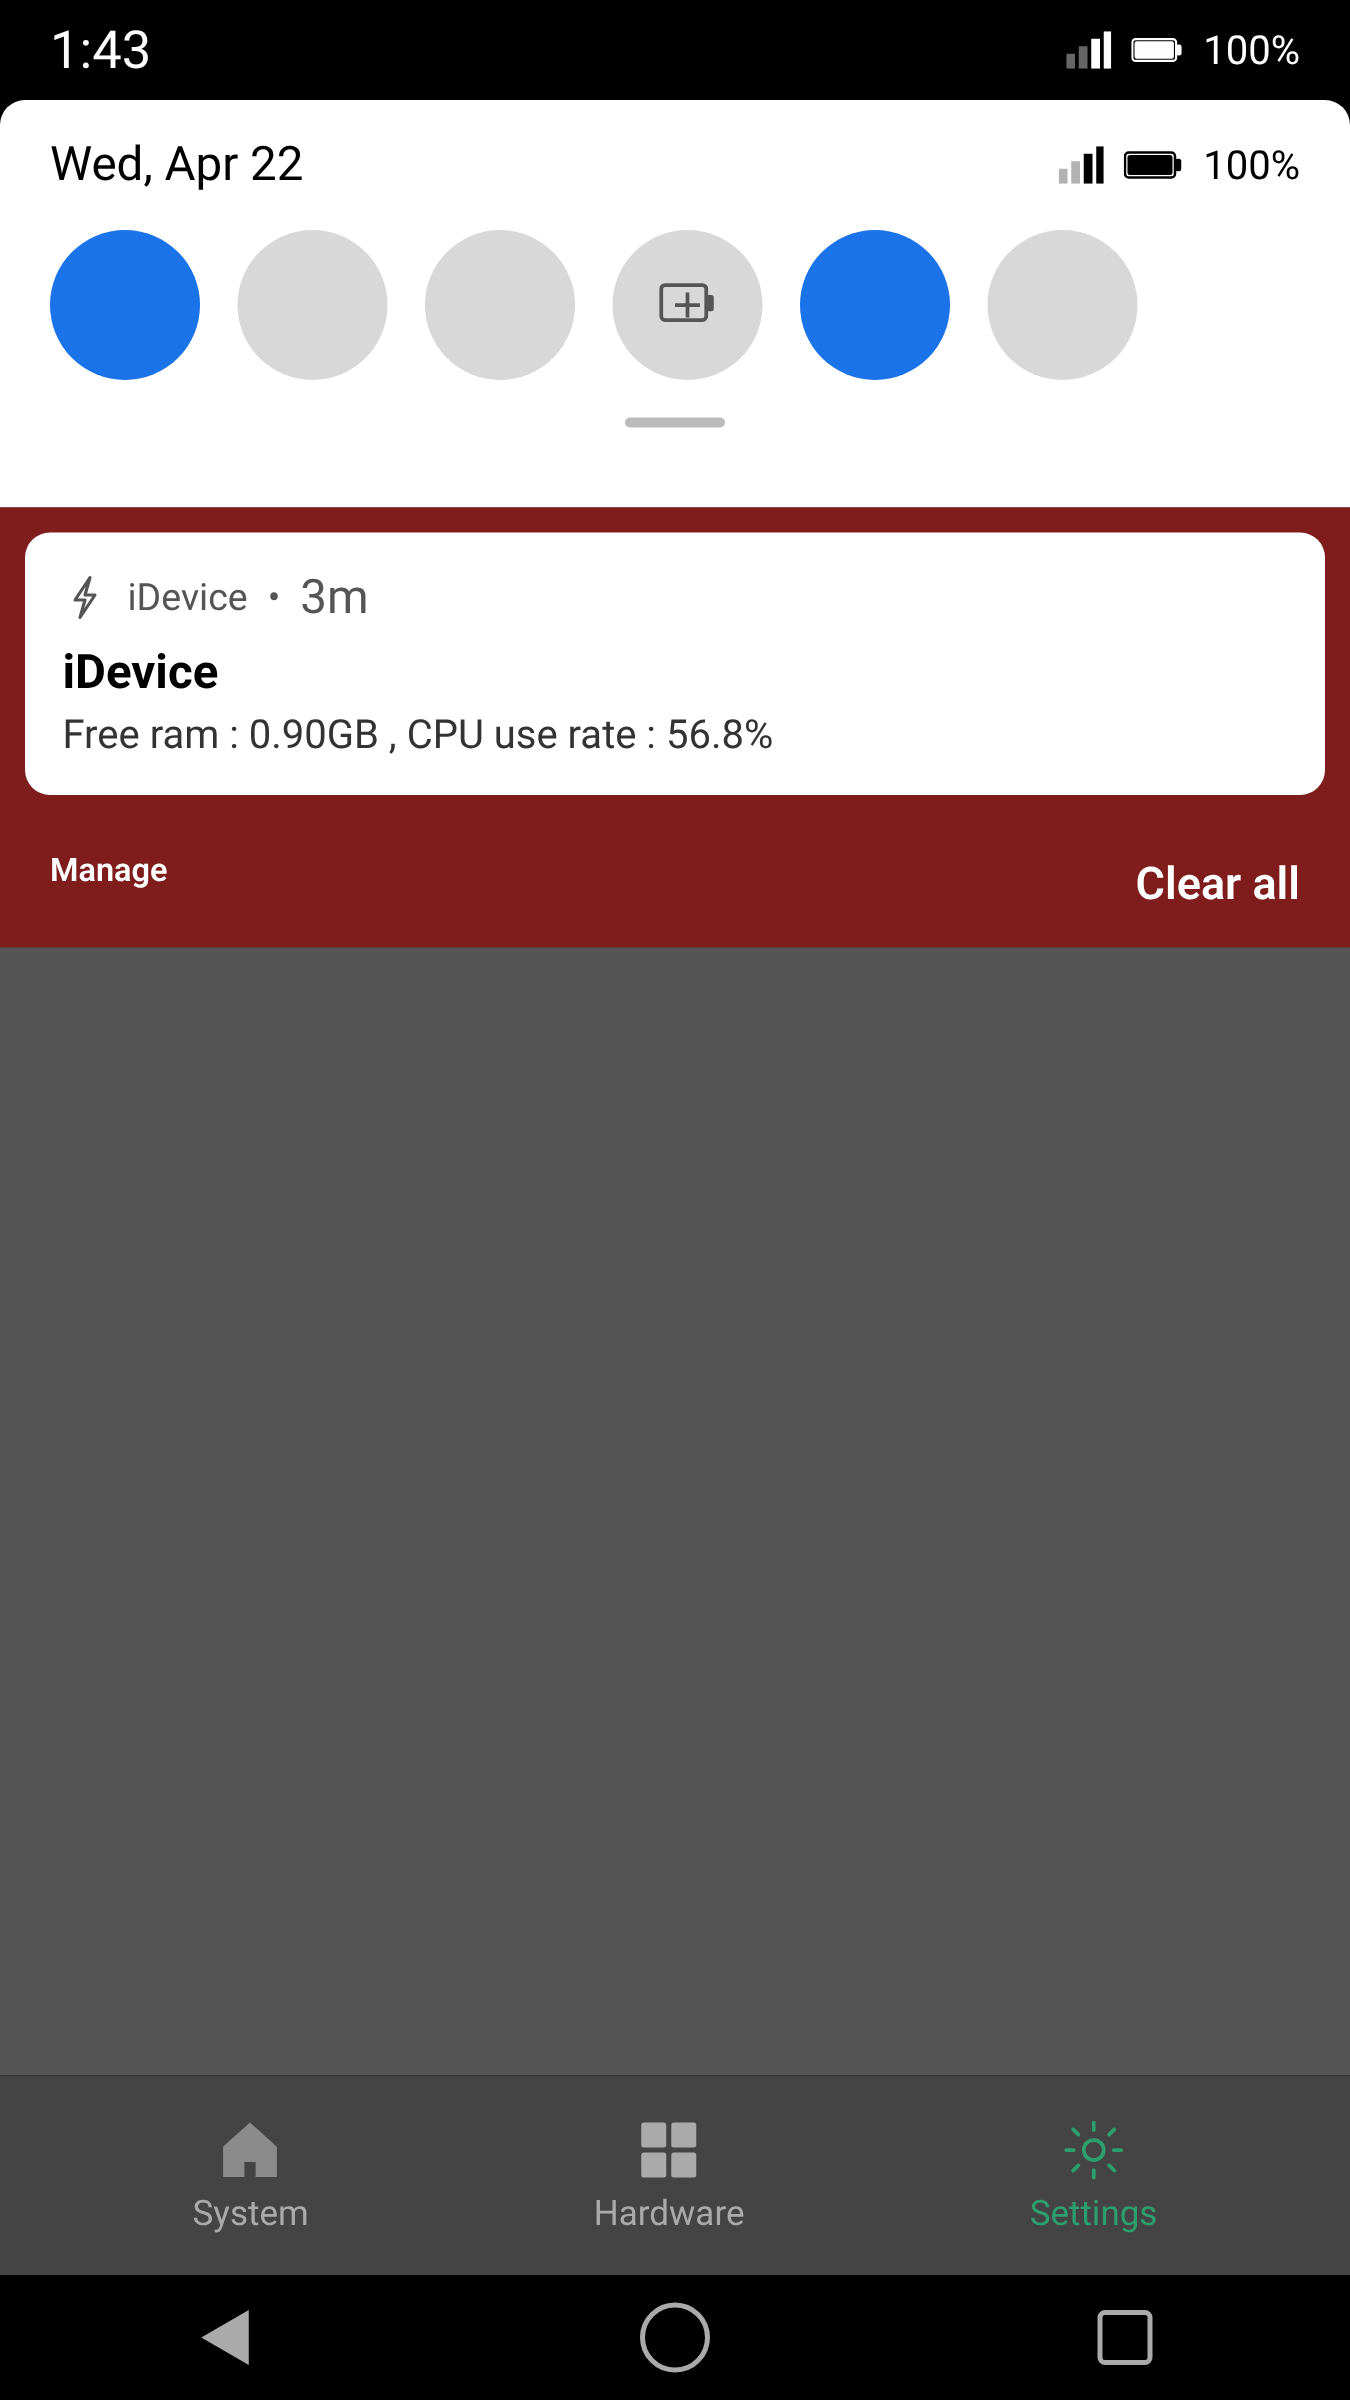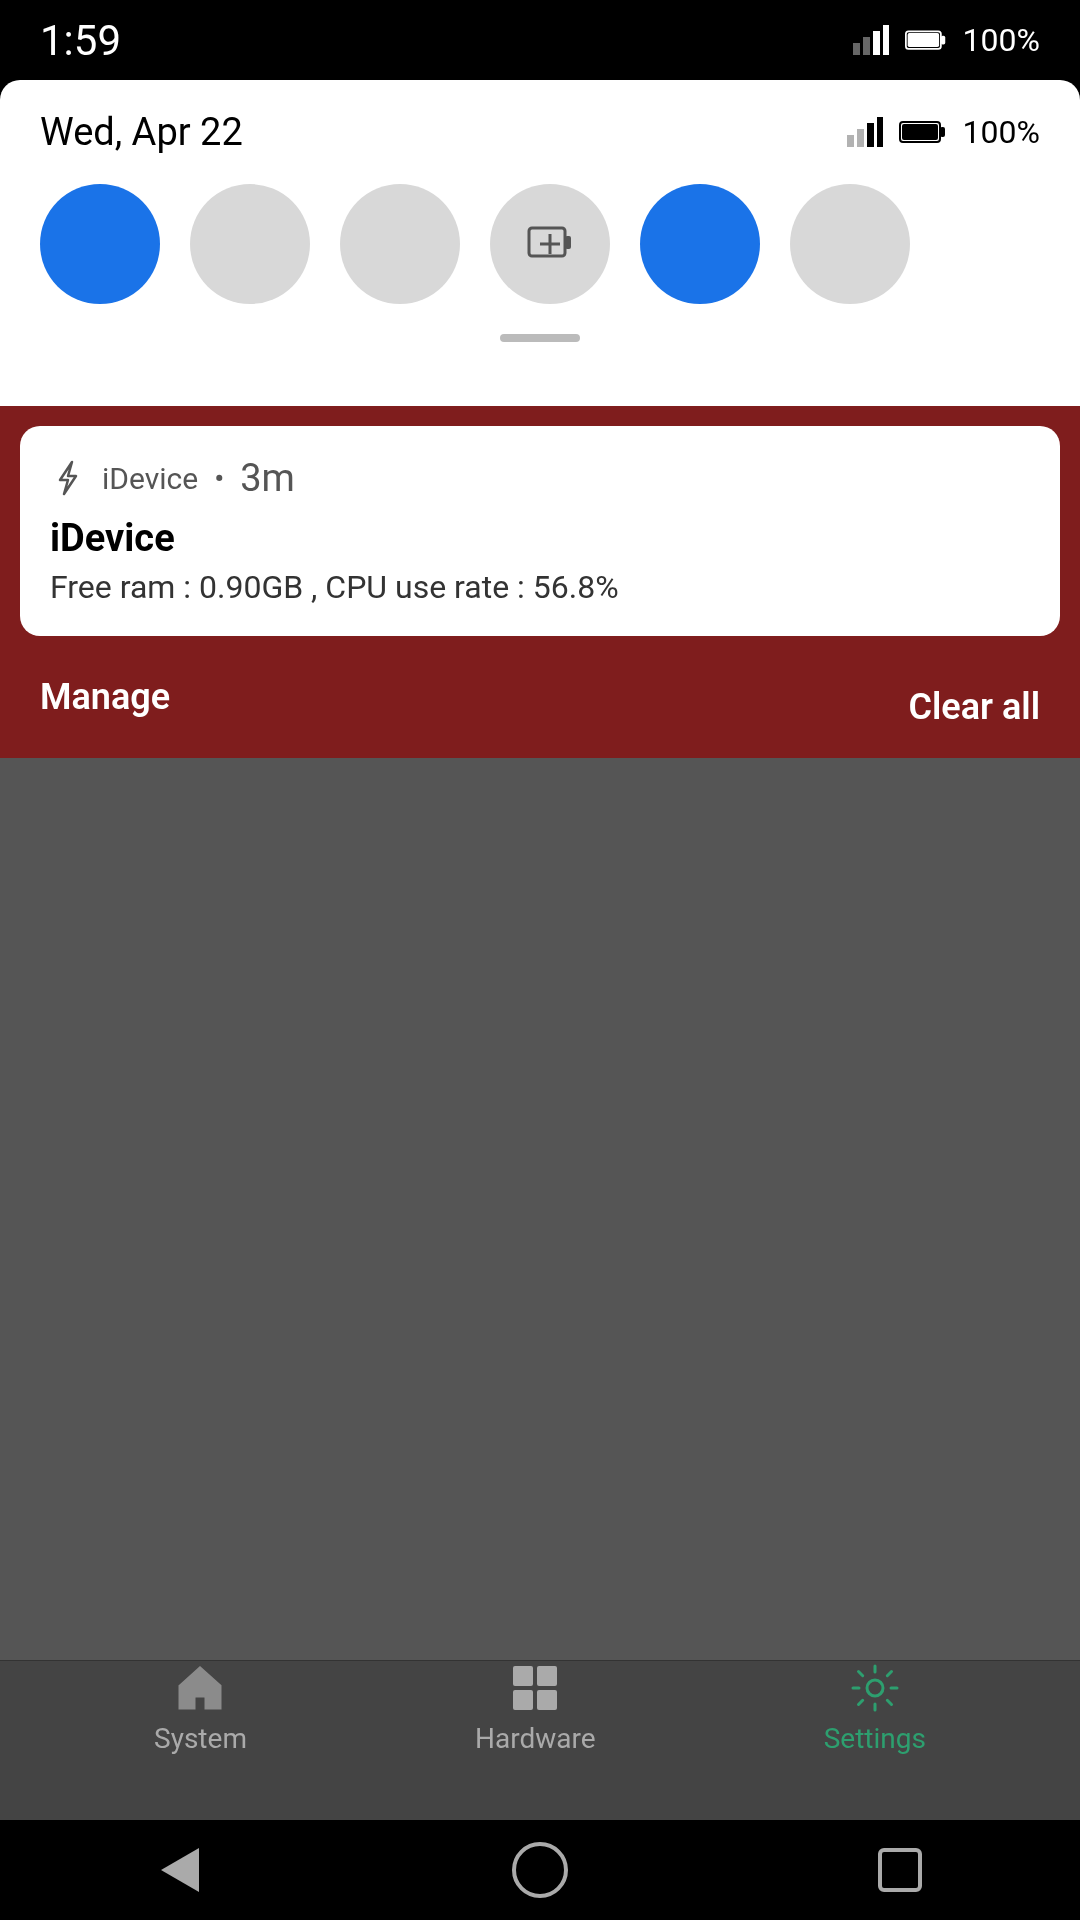--- a/index.html
+++ b/index.html
@@ -277,7 +277,7 @@
 <body>
 
 <div class="status-bar">
-  <span class="status-time">1:59</span>
+  <span class="status-time">1:43</span>
   <div class="status-icons">
 
     <svg class="signal-svg" viewBox="0 0 36 30" fill="none" xmlns="http://www.w3.org/2000/svg">

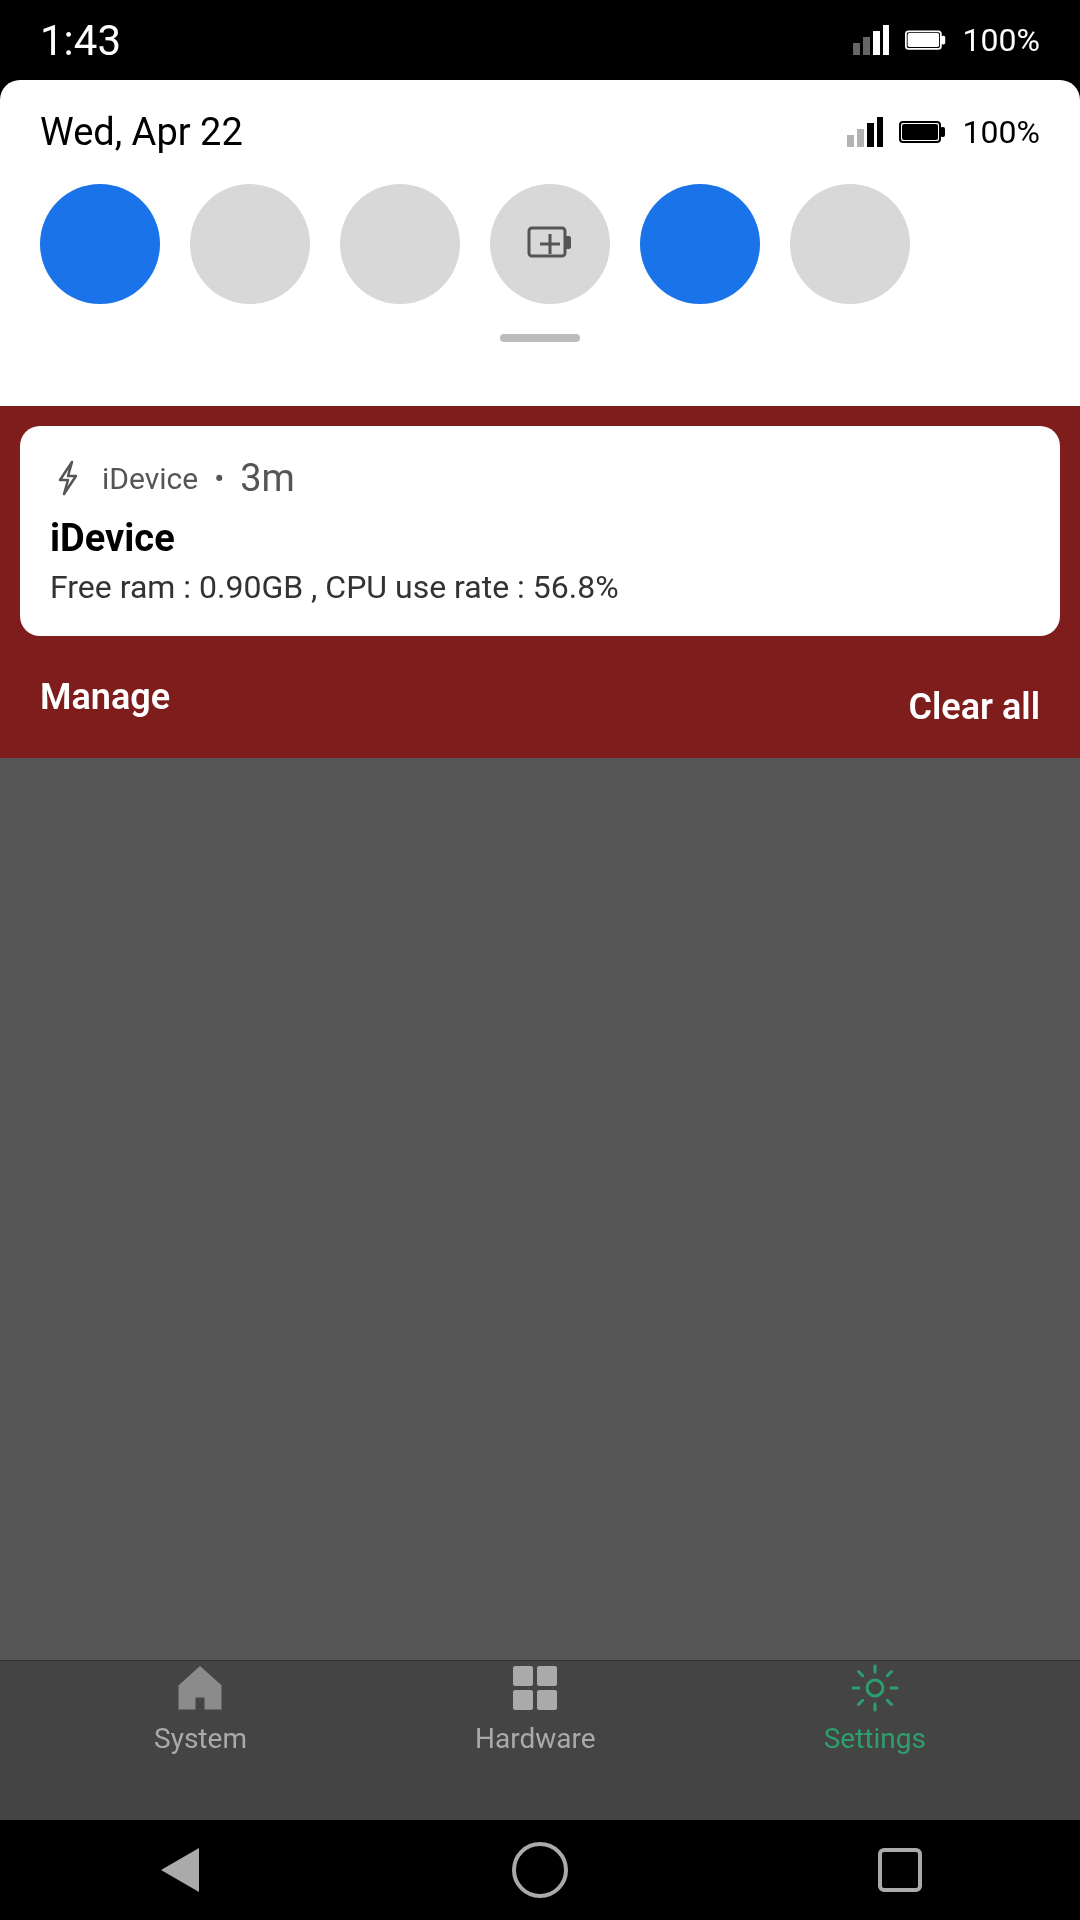--- a/index.html
+++ b/index.html
@@ -160,7 +160,7 @@
 
     .manage-btn {
       color: #fff;
-      font-size: 36px;
+      font-size: 26px;
       font-weight: 600;
       cursor: pointer;
     }

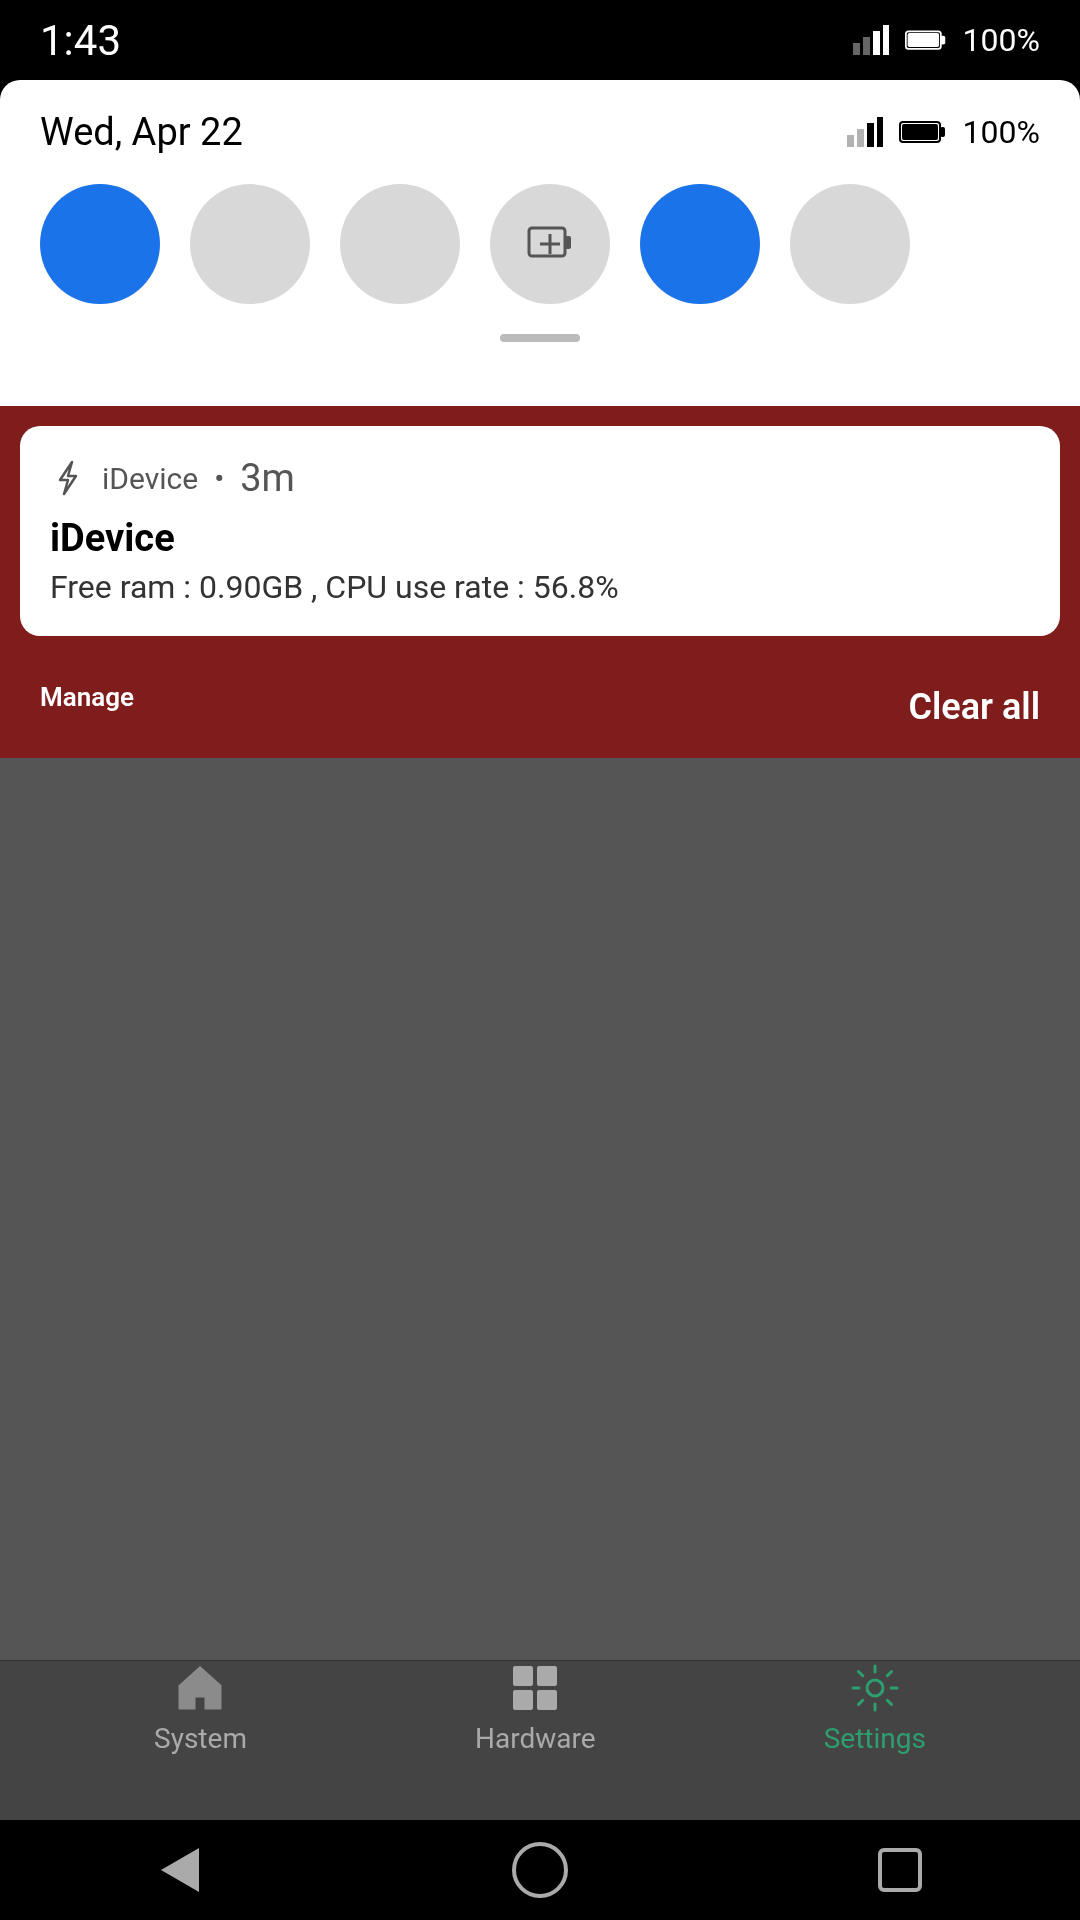--- a/index.html
+++ b/index.html
@@ -179,7 +179,7 @@
       height: 160px;
       background: #444;
       display: flex;
-      align-items: flex-start;
+      align-items: center;
       justify-content: space-around;
       padding: 1px 40px;
       border-top: 1px solid #333;

